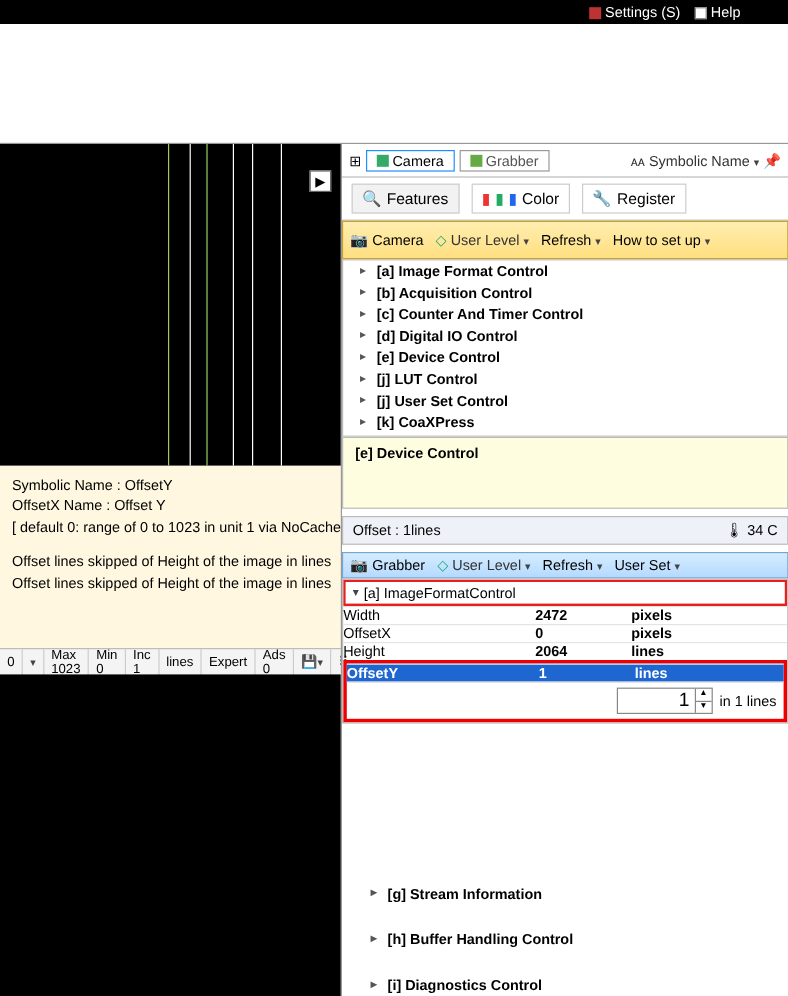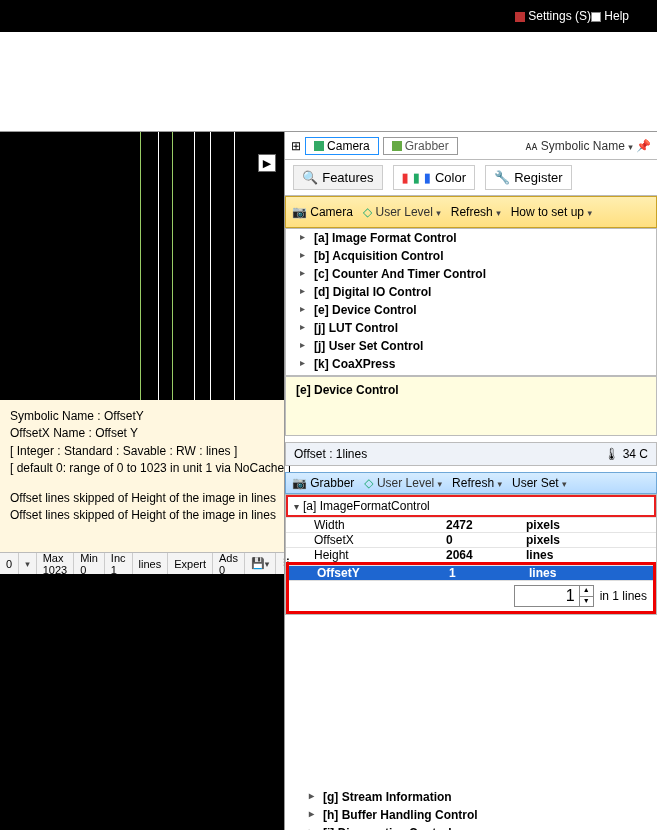--- a/index.html
+++ b/index.html
@@ -4,7 +4,7 @@
 <style>
 * { box-sizing: border-box; margin: 0; padding: 0; }
 body { font-family: "Segoe UI", Tahoma, sans-serif; font-size: 12px; width: 657px; height: 830px; background: #fff; overflow: hidden; }
-.top-menubar { background: #000; color: #fff; height: 32px; display: flex; justify-content: flex-end; align-items: center; padding-right: 28px; }
+.top-menubar { background: #000; color: #fff; height: 20px; display: flex; justify-content: flex-end; align-items: center; padding-right: 40px; gap: 12px; }
 .top-menubar span { font-size: 12px; }
 .top-toolbar-area { height: 100px; background: #fff; border-bottom: 1px solid #999; display: flex; }
 .main { display: flex; height: 710px; }

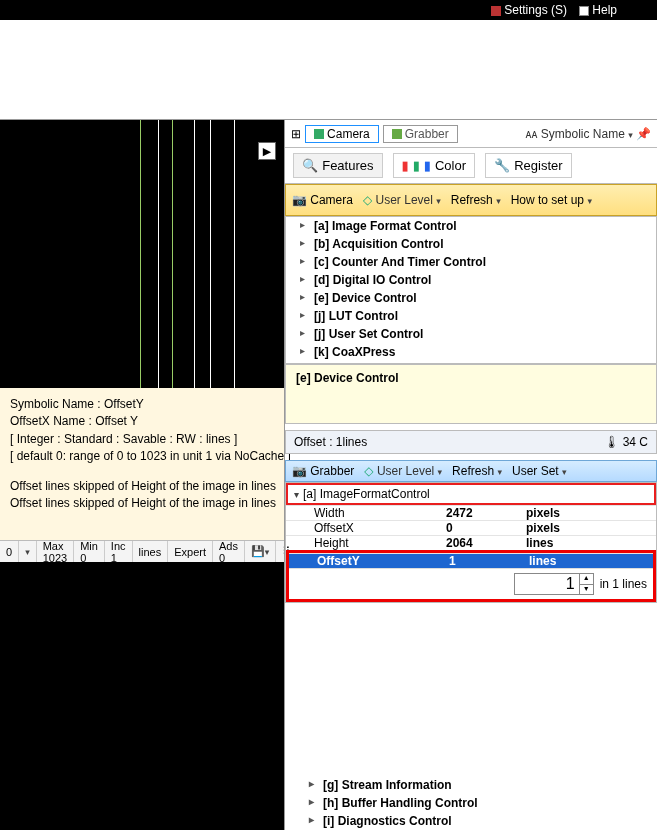--- a/index.html
+++ b/index.html
@@ -80,7 +80,6 @@
     <div class="info-pane">
       <div class="line">Symbolic Name : OffsetY</div>
       <div class="line">OffsetX  Name : Offset Y</div>
-      <div class="line">[ Integer : Standard : Savable : RW : lines ]</div>
       <div class="line">[ default 0: range of 0 to 1023 in unit 1 via NoCache ]</div>
       <div style="height:12px"></div>
       <div class="line">Offset lines skipped of Height of the image in lines</div>

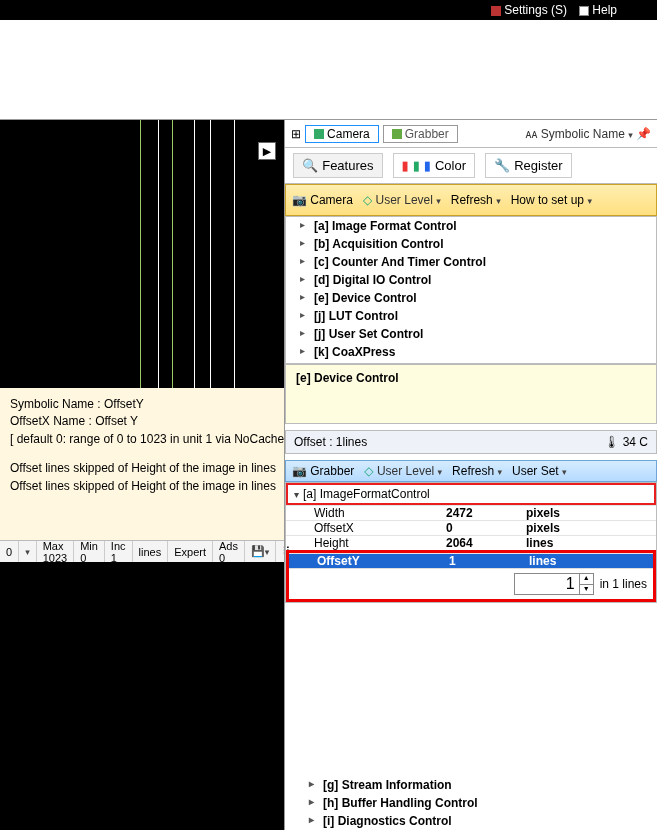--- a/index.html
+++ b/index.html
@@ -38,7 +38,7 @@
 .gt-head { background: #fff; border: 2px solid #e91e1e; padding: 2px 6px; font-weight: normal; font-size: 12px; display: flex; align-items: center; gap: 4px; }
 .gt-head::before { content: "▾"; font-size: 10px; color: #444; }
 .gt-row { display: flex; font-size: 12px; border-top: 1px solid #e4e4e4; }
-.gt-row .c1 { width: 160px; padding-left: 28px; }
+.gt-row .c1 { width: 160px; }
 .gt-row .c2 { width: 80px; font-weight: bold; }
 .gt-row .c3 { flex: 1; font-weight: bold; }
 .gt-row.sel { background: #1e66d0; color: #fff; }

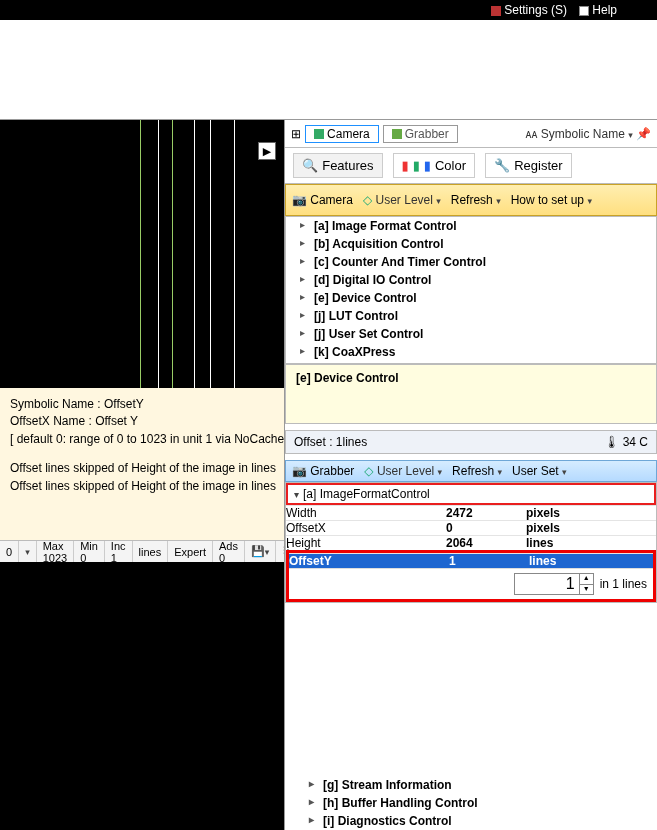--- a/index.html
+++ b/index.html
@@ -50,7 +50,7 @@
 .spinner .btns { width:14px; display:flex; flex-direction:column; border-left:1px solid #888; }
 .spinner .btns div { flex:1; font-size:7px; text-align:center; border-bottom:1px solid #888; }
 .bottom-tree { background:#fff; }
-.bottom-tree .node { padding:2px 4px 2px 38px; font-size:12px; position:relative; font-weight:bold; }
+.bottom-tree .node { padding:2px 4px 2px 38px; font-size:12px; position:relative; font-weight:bold;margin-top:20px; }
 .bottom-tree .node::before { content:"▸"; position:absolute; left:24px; font-size:10px; color:#555; }
 .icon-sq { display:inline-block; width:10px; height:10px; vertical-align:middle; }
 .arrow { font-size:9px; color:#444; }

